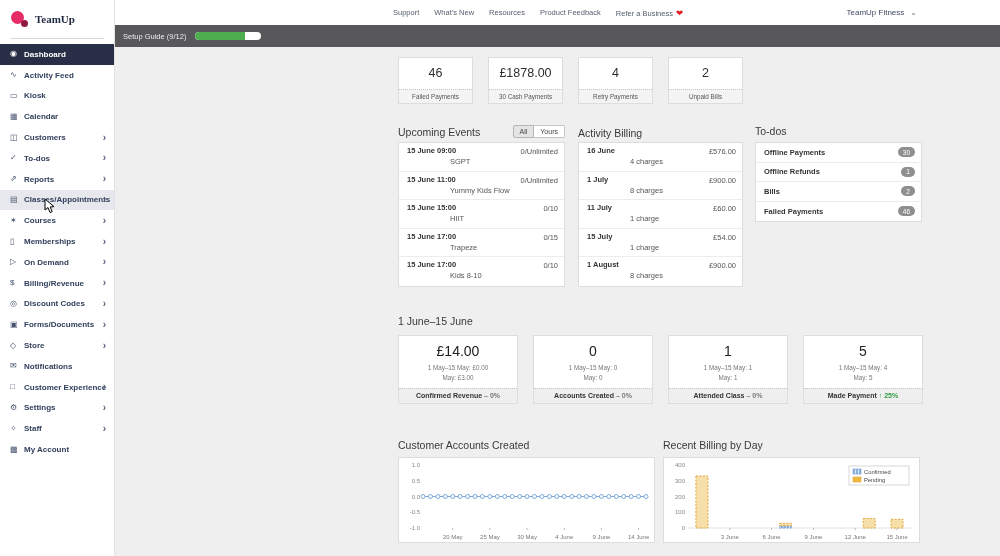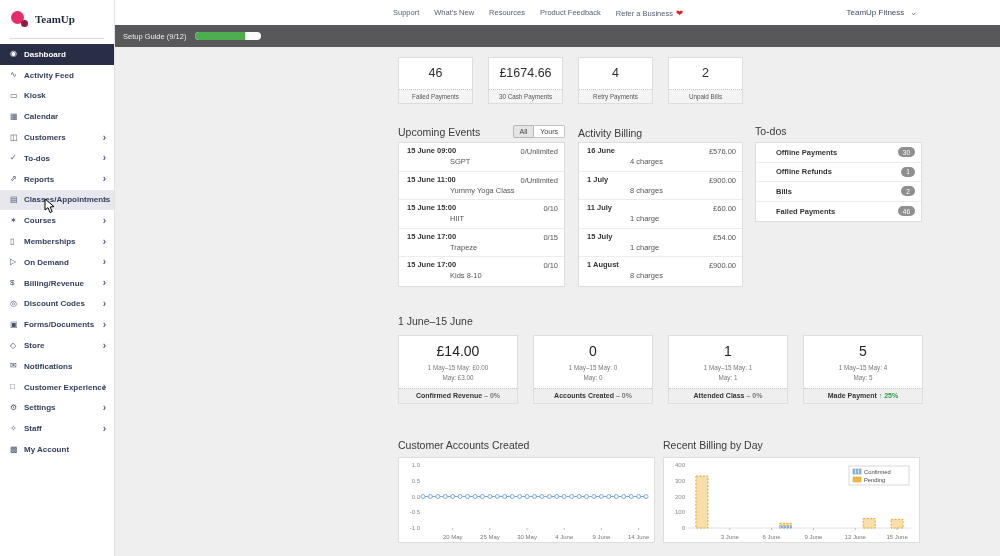--- a/index.html
+++ b/index.html
@@ -208,7 +208,7 @@
       <div class="stat-label">Failed Payments</div>
     </div>
     <div class="stat-card">
-      <div class="stat-value">£1674.66</div>
+      <div class="stat-value">£1878.00</div>
       <div class="stat-label">30 Cash Payments</div>
     </div>
     <div class="stat-card">

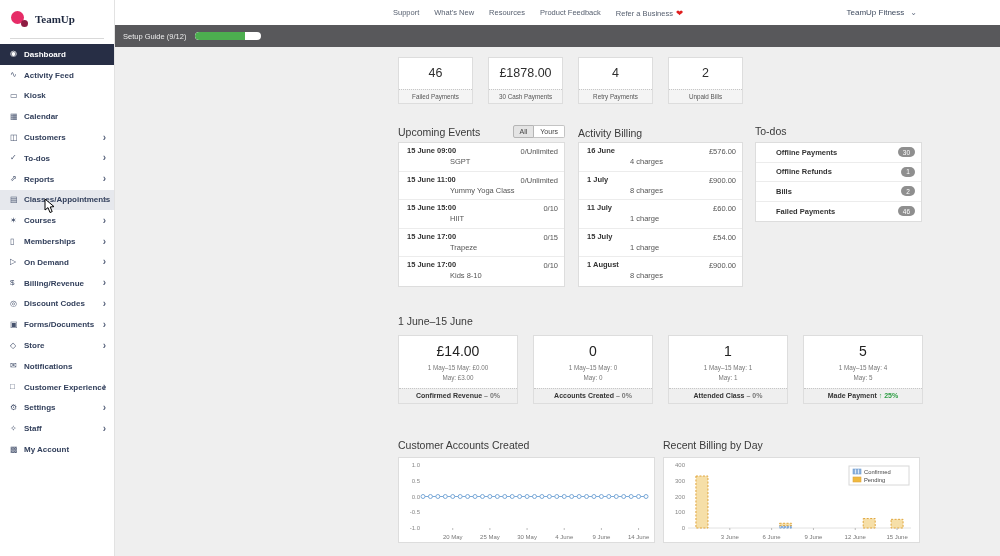--- a/index.html
+++ b/index.html
@@ -59,7 +59,7 @@
   .todos-list { left:640px; top:95px; width:167px; }
   .todos-head { left:640px; top:78px; }
   .billing-head { left:463px; top:80px; }
-  .todo-row { display:flex; justify-content:space-between; align-items:center; height:19.5px; padding:0 6px 0 20px; border-bottom:1px solid #ececec; cursor:pointer; }
+  .todo-row { display:flex; justify-content:space-between; align-items:center; height:19.5px; padding:0 6px 0 8px; border-bottom:1px solid #ececec; cursor:pointer; }
   .todo-row:last-child { border-bottom:none; }
   .todo-label { font-size:7.5px; font-weight:bold; color:#333; }
   .badge { background:#8f8f8f; color:#fff; font-size:6.5px; border-radius:8px; padding:1.5px 5px; min-width:14px; text-align:center; }

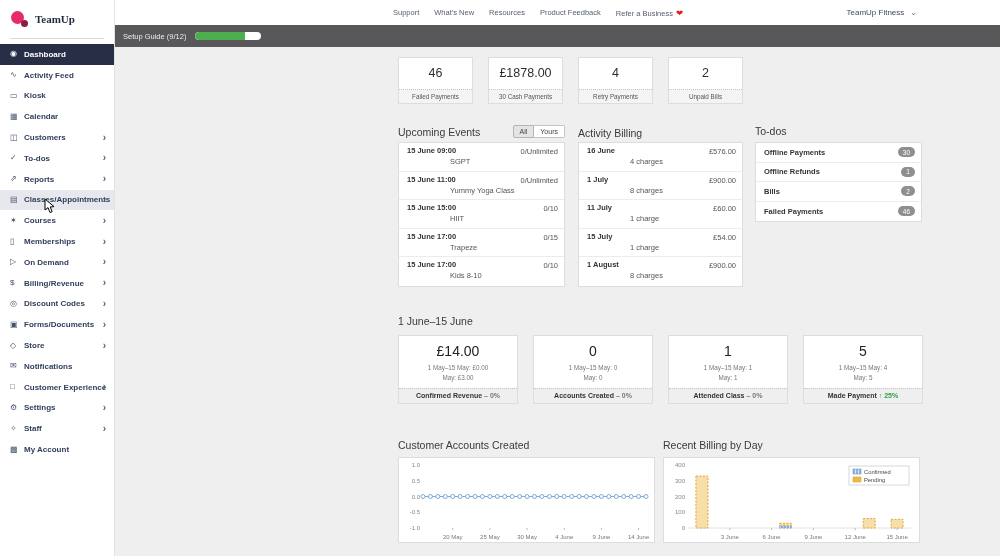--- a/index.html
+++ b/index.html
@@ -236,7 +236,7 @@
     </div>
     <div class="lrow">
       <div class="lrow-main">15 June 11:00</div>
-      <div class="lrow-sub">Yummy Yoga Class</div>
+      <div class="lrow-sub">Yummy Kids Flow</div>
       <div class="lrow-right">0/Unlimited</div>
     </div>
     <div class="lrow">

